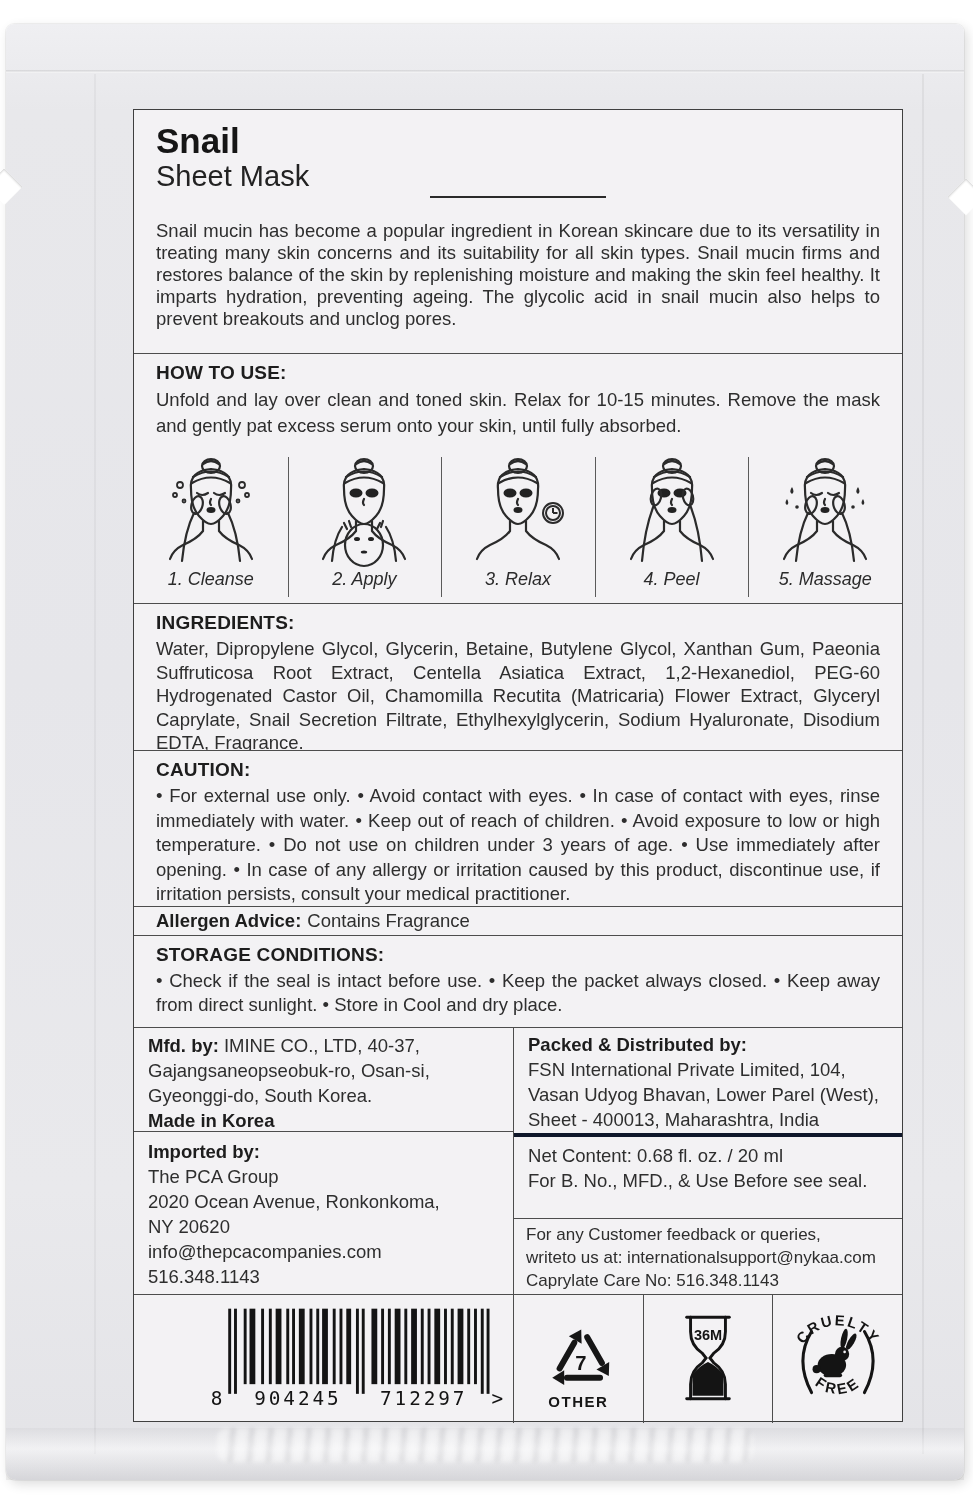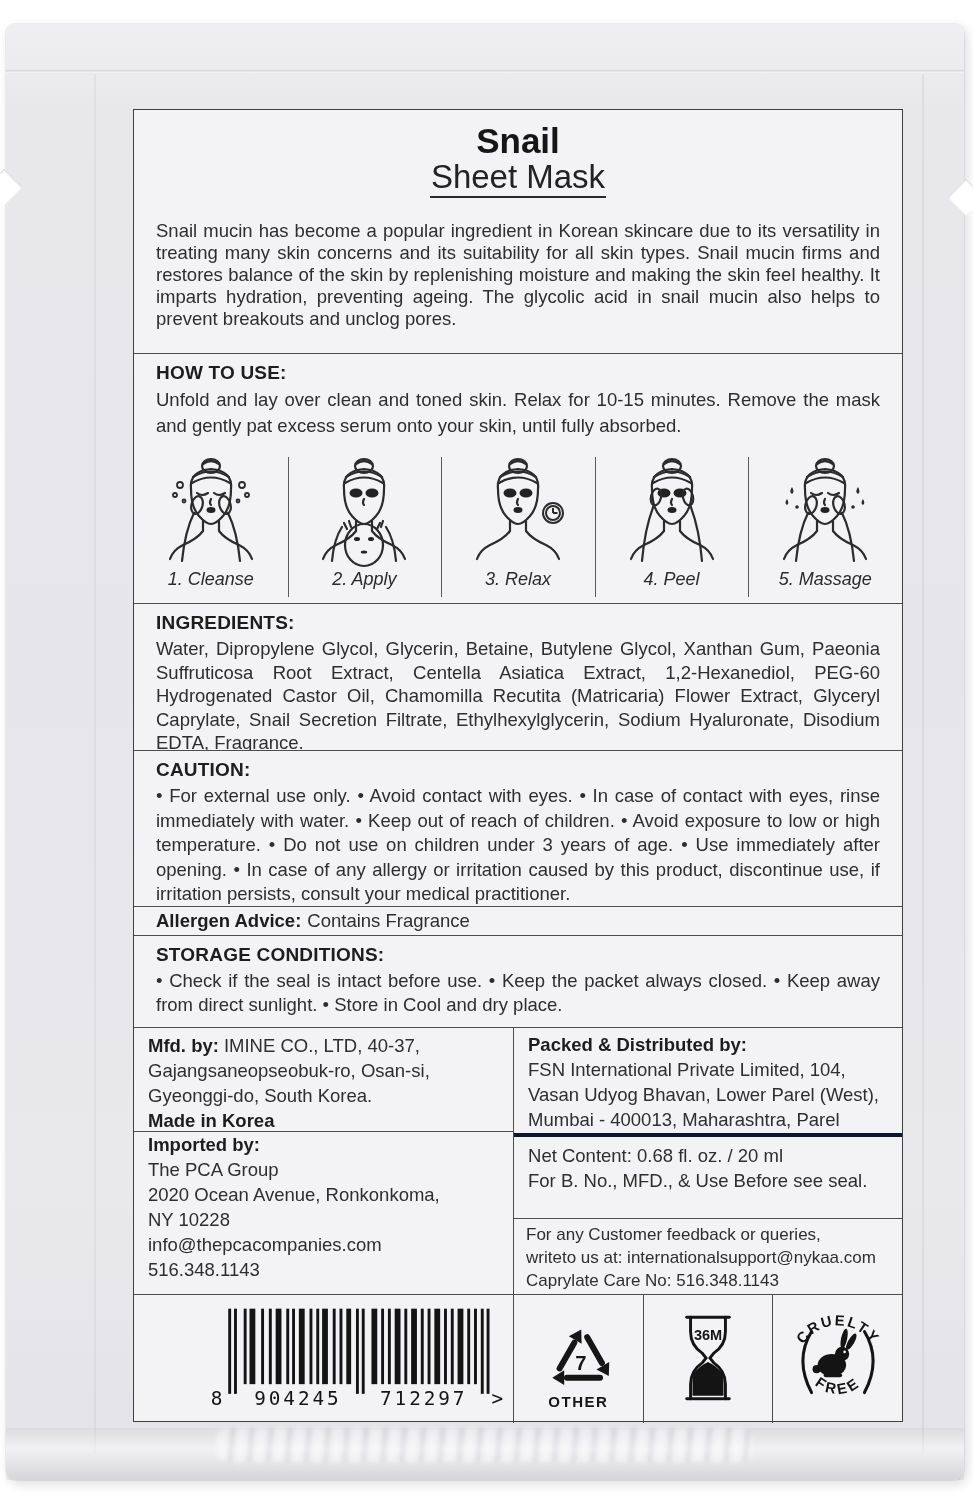--- a/index.html
+++ b/index.html
@@ -32,7 +32,7 @@
   .body{margin:0;font-size:18.5px;line-height:24px;color:#2e2e2e;}
   .just{text-align:justify;}
   
-  .s-header{height:106px;text-align:center;}
+  .s-header{height:106px;text-align:left;}
   .title{font-size:35px;font-weight:700;color:#161616;margin:8px 0 0;line-height:38px;}
   .subtitle{font-size:33px;color:#222;margin:1px 0 0;line-height:31px;}
   .t-underline{width:176px;height:0;border-bottom:2.2px solid #2a2a2a;margin:4px auto 0;}

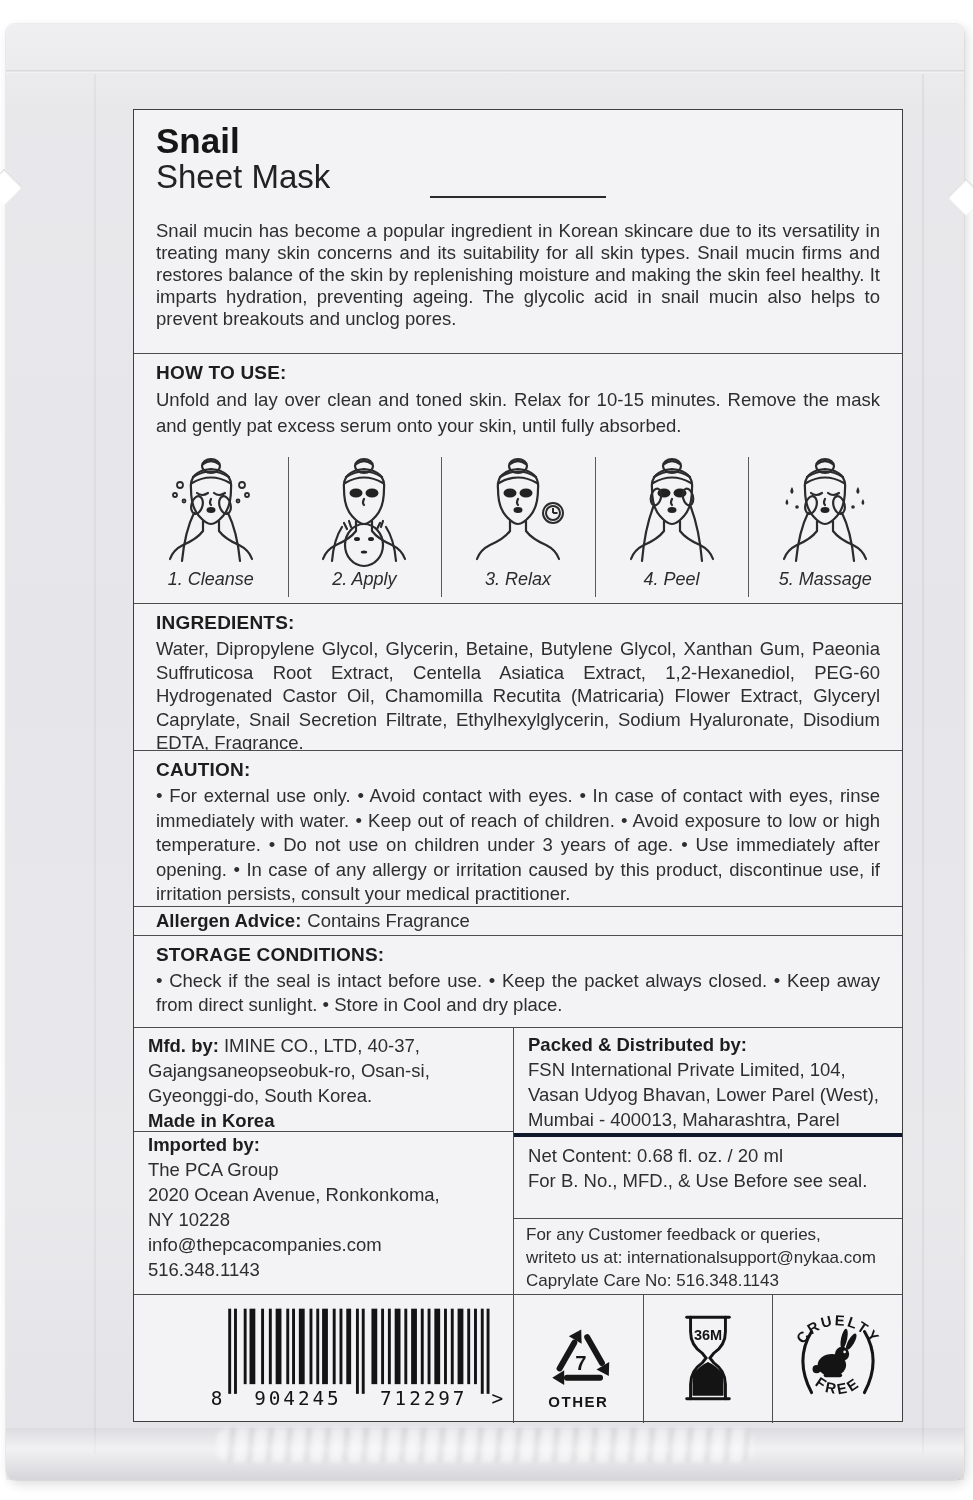--- a/index.html
+++ b/index.html
@@ -34,7 +34,7 @@
   
   .s-header{height:106px;text-align:left;}
   .title{font-size:35px;font-weight:700;color:#161616;margin:8px 0 0;line-height:38px;}
-  .subtitle{font-size:33px;color:#222;margin:1px 0 0;line-height:31px;}
+  .subtitle{font-size:29px;color:#222;margin:1px 0 0;line-height:31px;}
   .t-underline{width:176px;height:0;border-bottom:2.2px solid #2a2a2a;margin:4px auto 0;}
   
   .s-intro{height:137px;}  .s-intro .body{line-height:21.9px;}

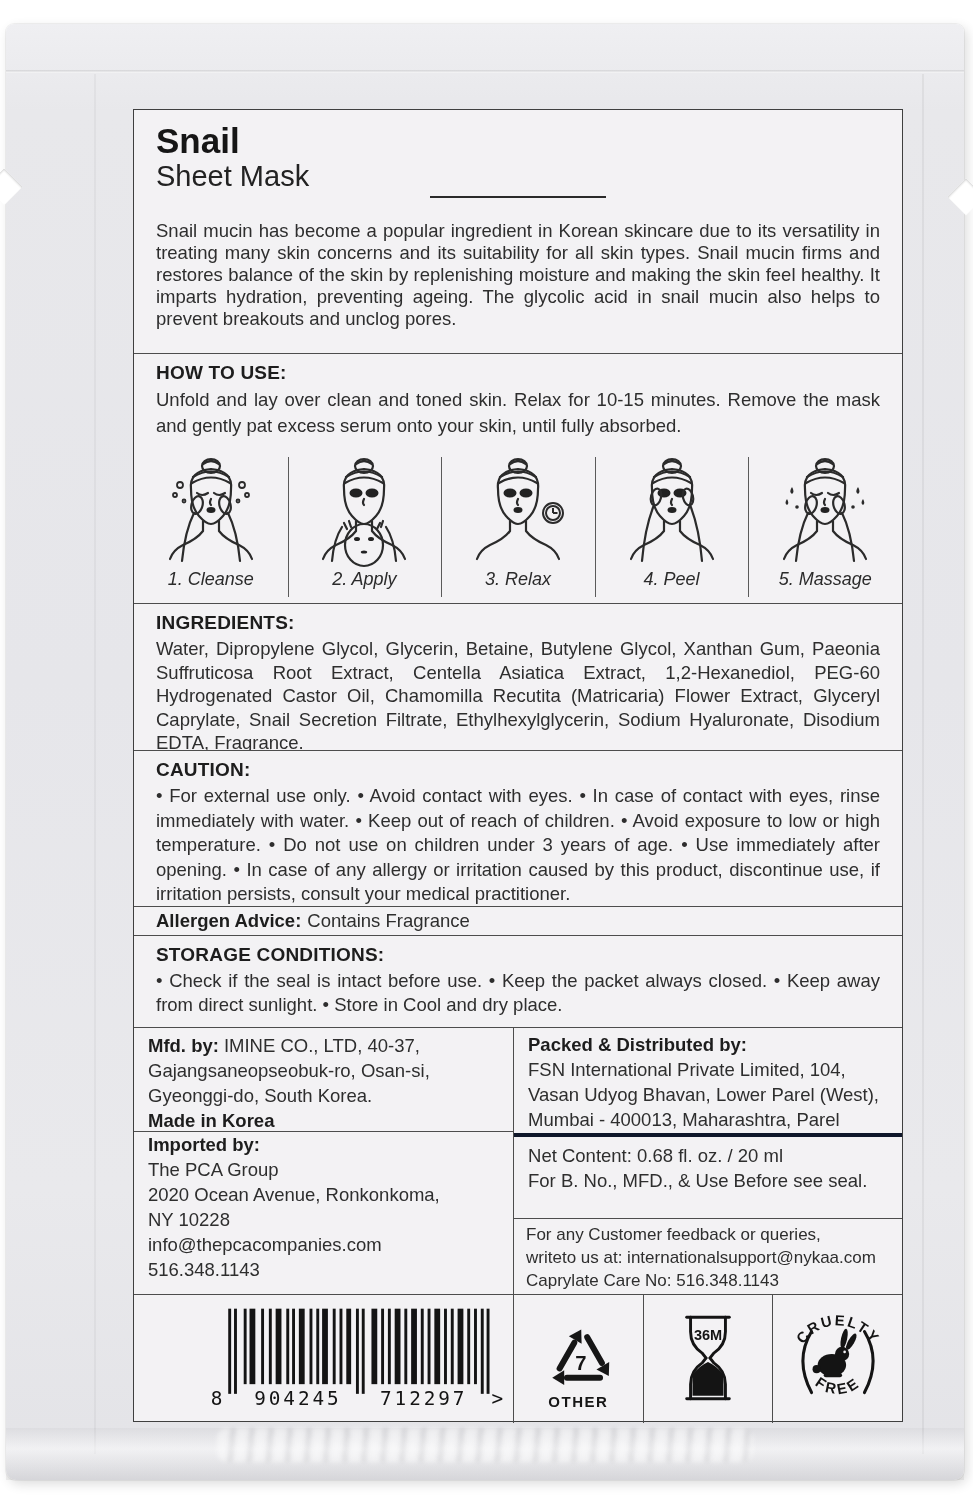--- a/index.html
+++ b/index.html
@@ -255,7 +255,7 @@
             <p class="gp b">Packed &amp; Distributed by:</p>
             <p class="gp">FSN International Private Limited, 104,</p>
             <p class="gp">Vasan Udyog Bhavan, Lower Parel (West),</p>
-            <p class="gp">Mumbai - 400013, Maharashtra, Parel</p>
+            <p class="gp">Sheet - 400013, Maharashtra, India</p>
           </div>
           <div class="gblock blk-net">
             <p class="gp">Net Content: 0.68 fl. oz. / 20 ml</p>

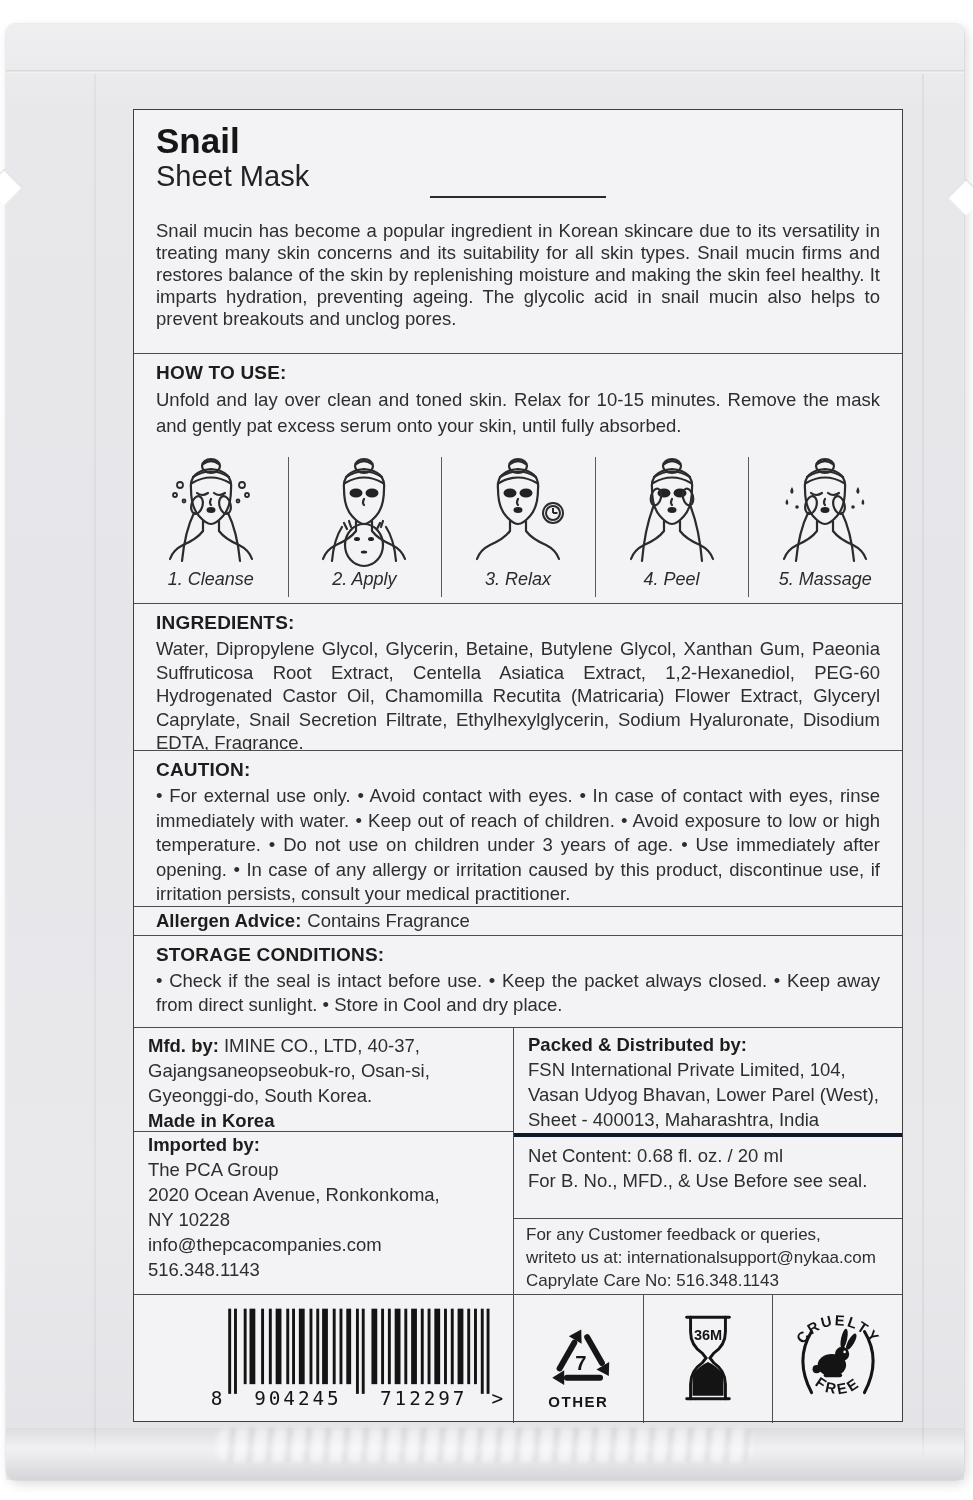--- a/index.html
+++ b/index.html
@@ -56,7 +56,7 @@
   .gp{margin:0;font-size:18.5px;line-height:25px;color:#2e2e2e;padding:0 14px;}
   .b{font-weight:700;color:#1d1d1d;}
   .blk-mfr{height:103px;padding-top:5px;}
-  .blk-imp{height:164px;border-top:1px solid #4d4d4d;}
+  .blk-imp{height:164px;border-top:1px solid #4d4d4d;padding-top:7px;}
   .blk-dist{height:105px;padding-top:4px;}
   .blk-net{height:85px;border-top:4px solid #0f172a;padding-top:6px;}
   .blk-cust{height:77px;border-top:1px solid #4d4d4d;padding-top:4px;}

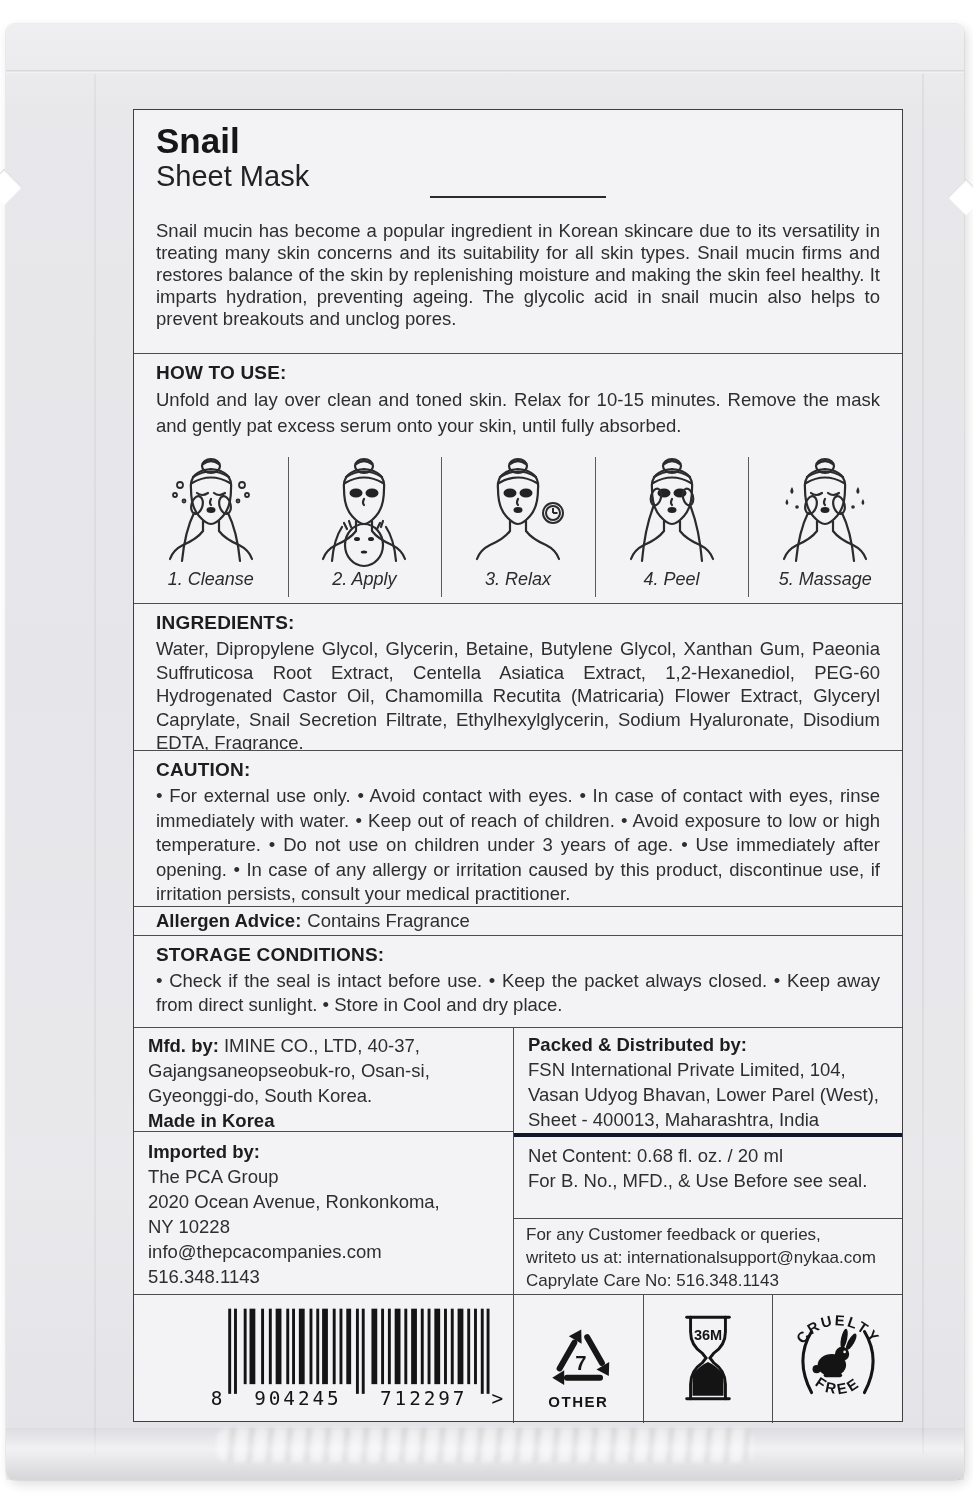--- a/index.html
+++ b/index.html
@@ -245,7 +245,7 @@
             <p class="gp b">Imported by:</p>
             <p class="gp">The PCA Group</p>
             <p class="gp">2020 Ocean Avenue, Ronkonkoma,</p>
-            <p class="gp">NY 10228</p>
+            <p class="gp">NY 20620</p>
             <p class="gp">info@thepcacompanies.com</p>
             <p class="gp">516.348.1143</p>
           </div>

